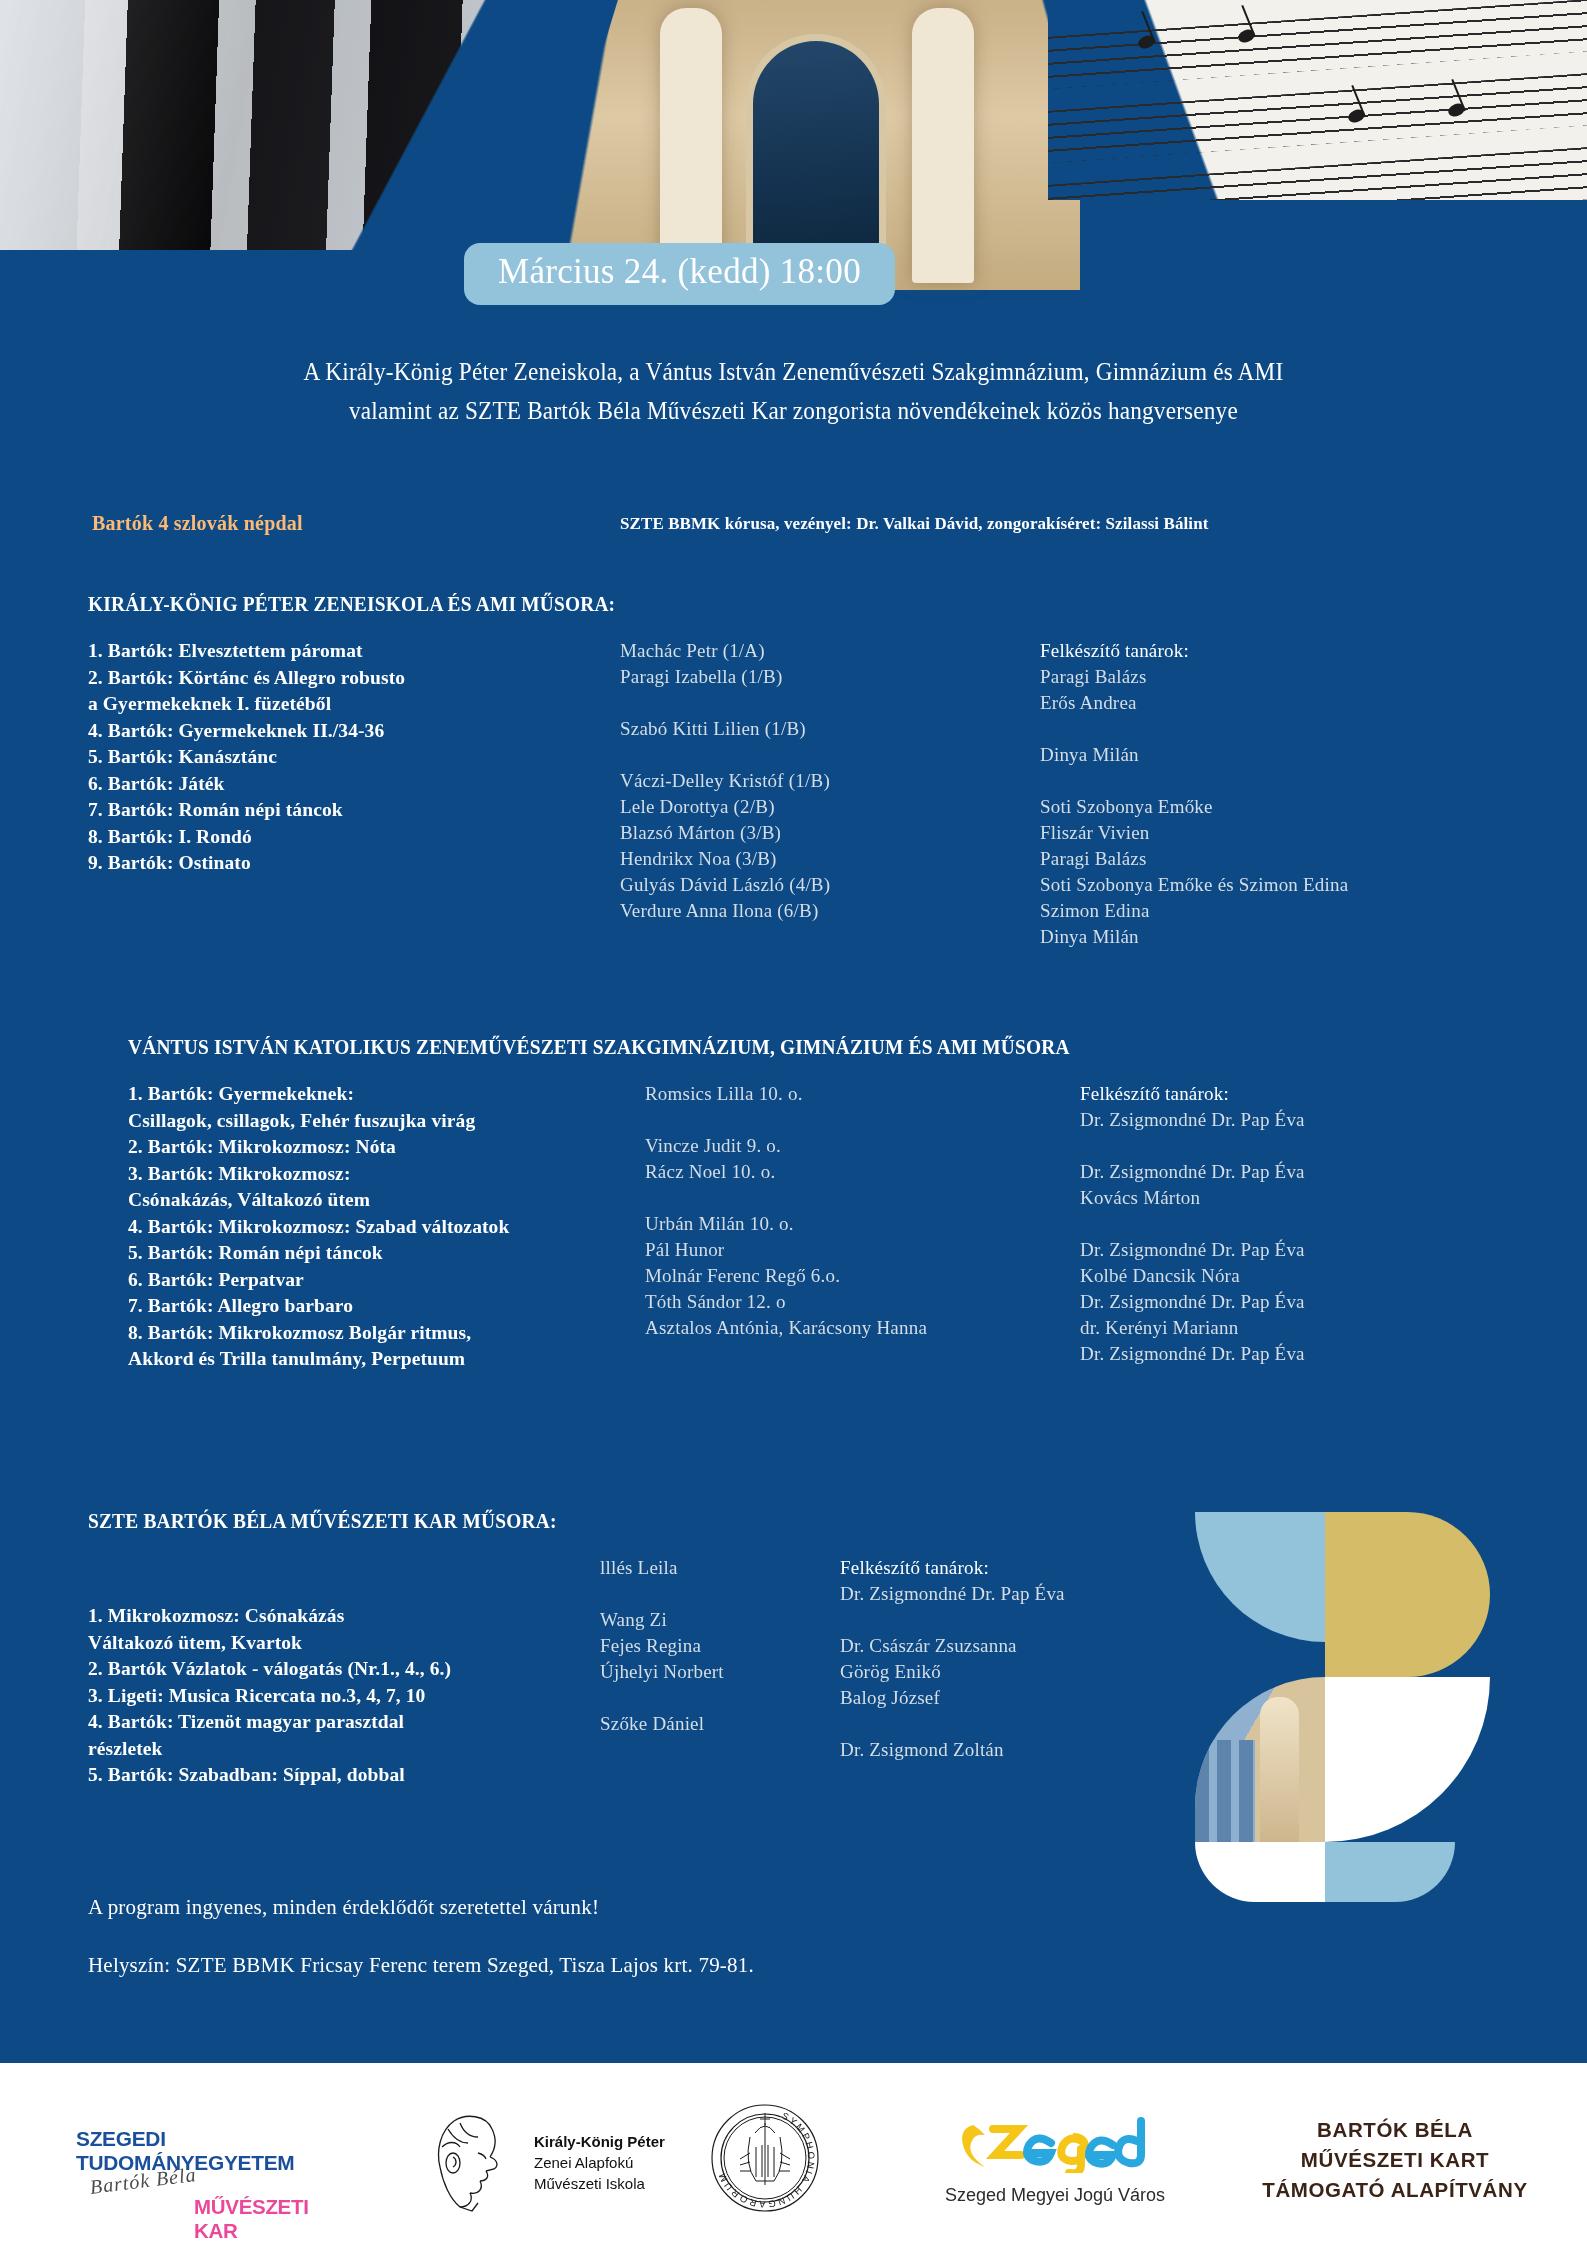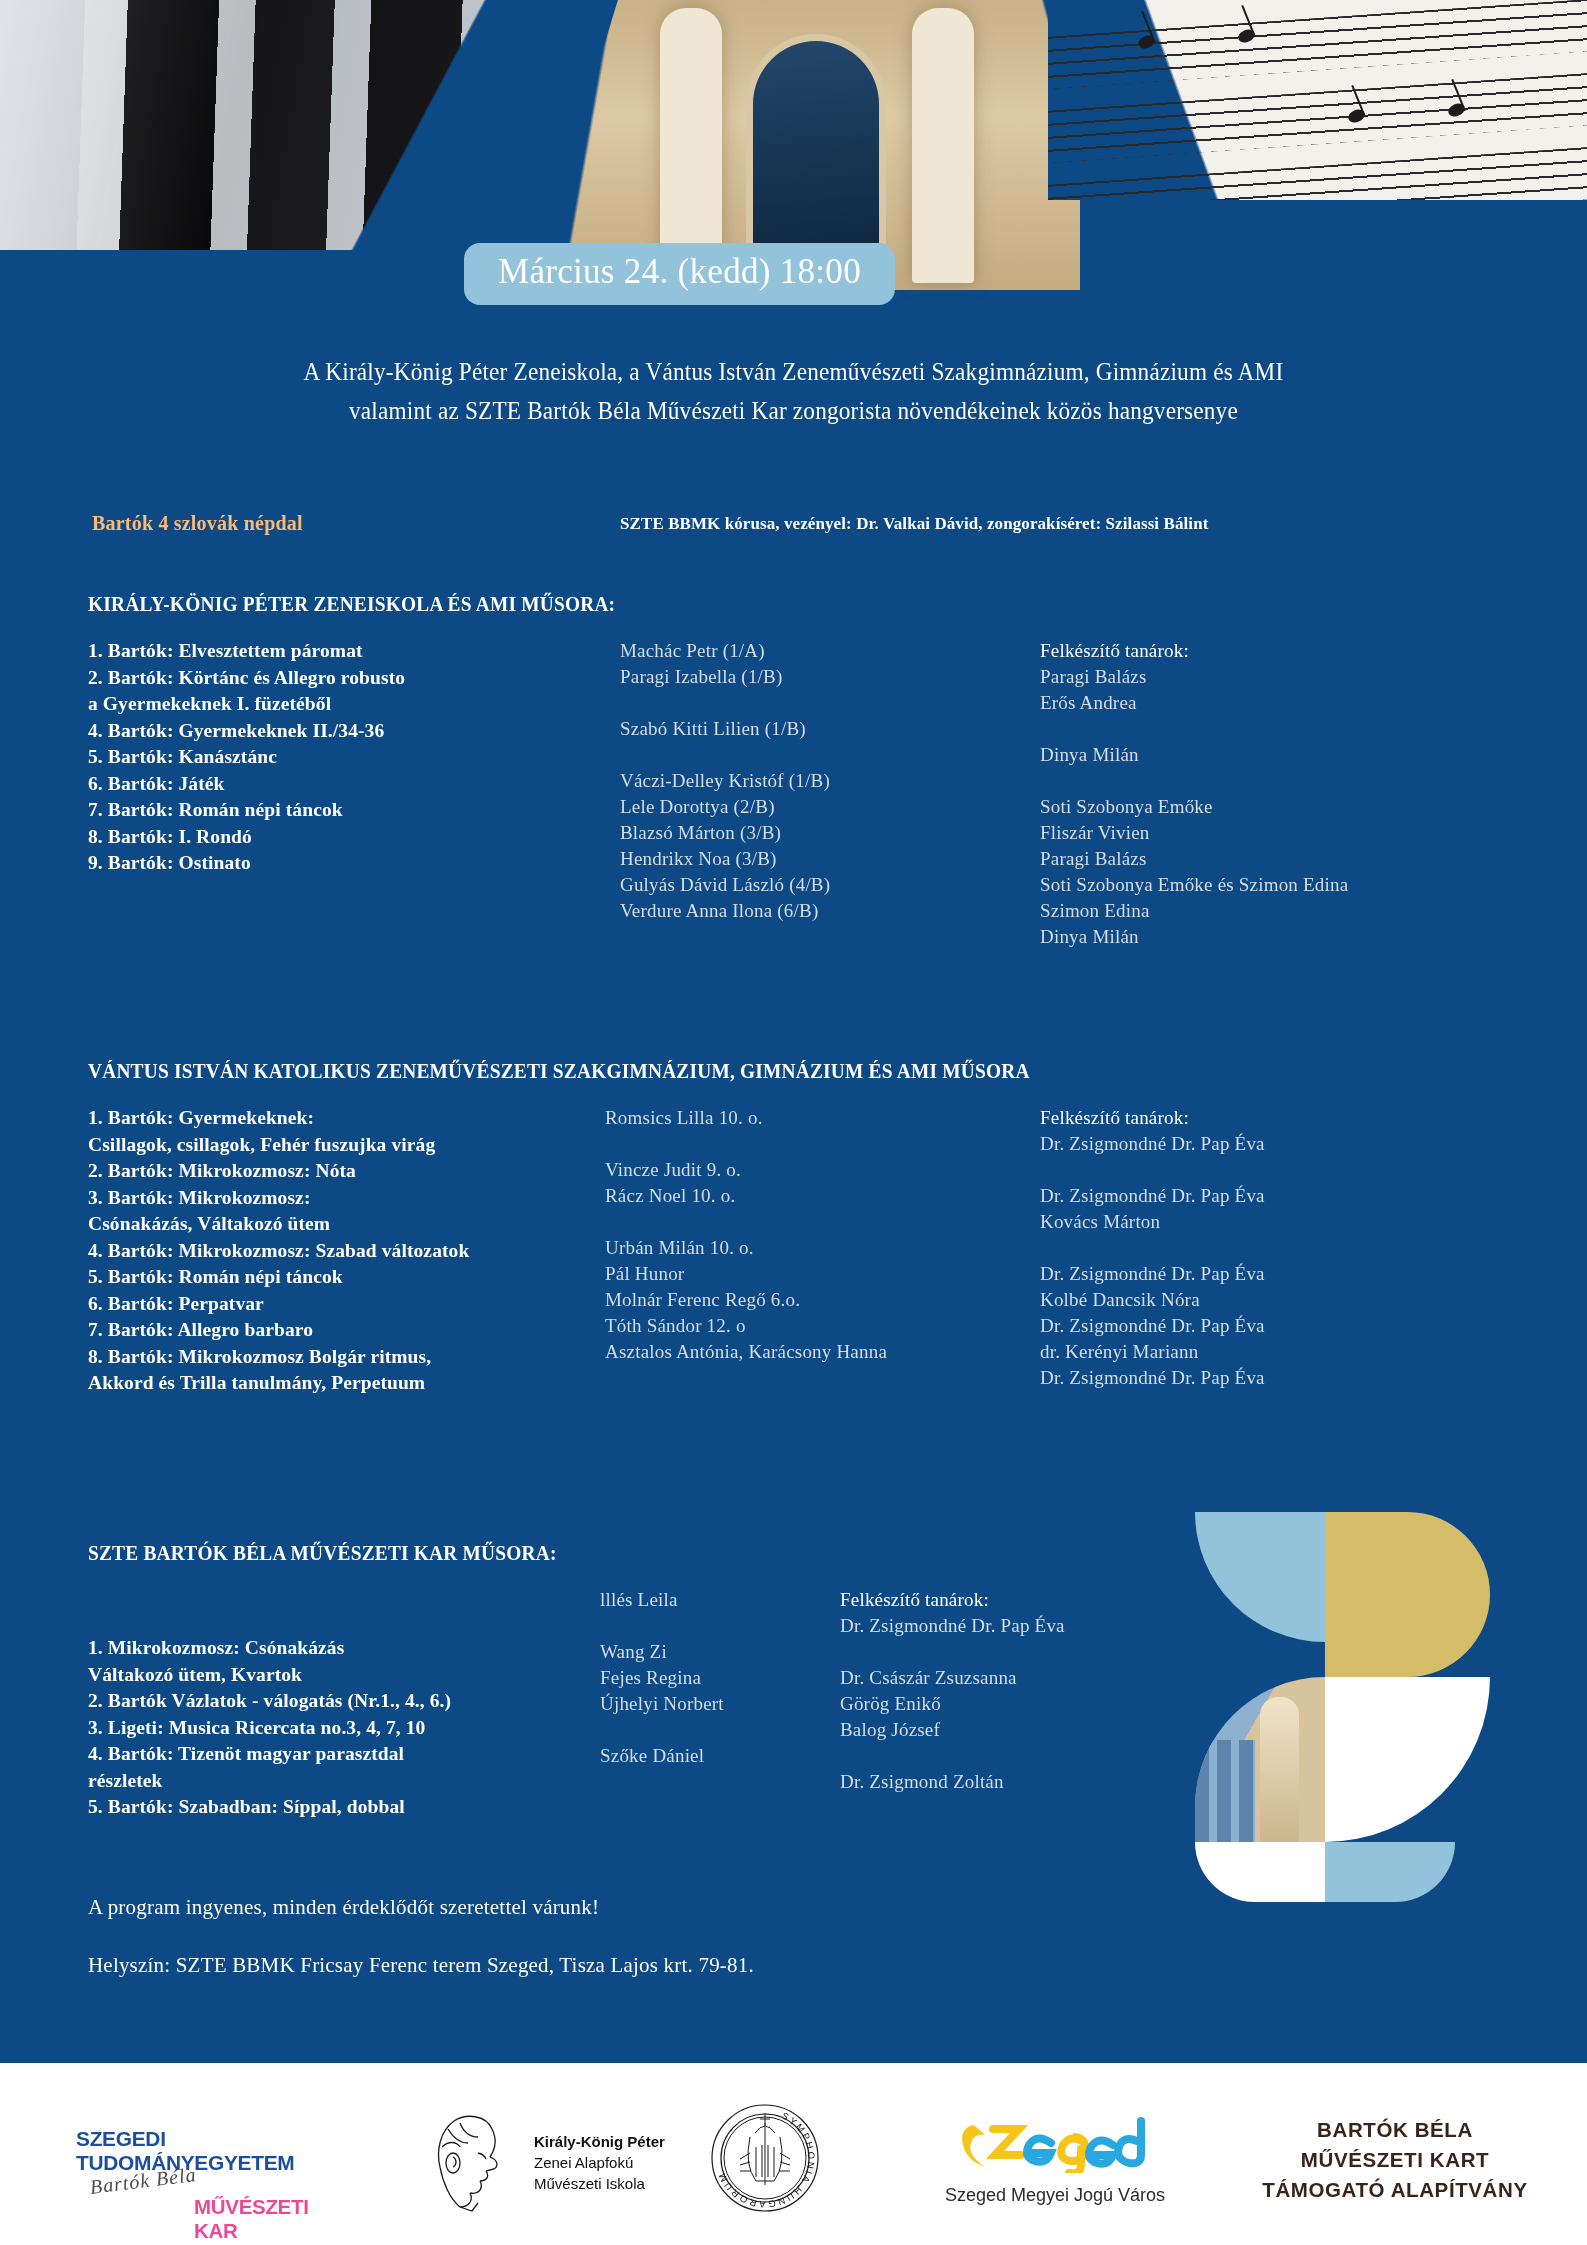--- a/index.html
+++ b/index.html
@@ -267,7 +267,7 @@
   </div>
 </div>
 
-<div class="section" id="sec1" style="top:1060px;">
+<div class="section" id="sec1" style="top:1036px;padding-left:40px;">
   <div class="sec-head">VÁNTUS ISTVÁN KATOLIKUS ZENEMŰVÉSZETI SZAKGIMNÁZIUM, GIMNÁZIUM ÉS AMI MŰSORA</div>
   <div class="cols">
     <div class="col-works">

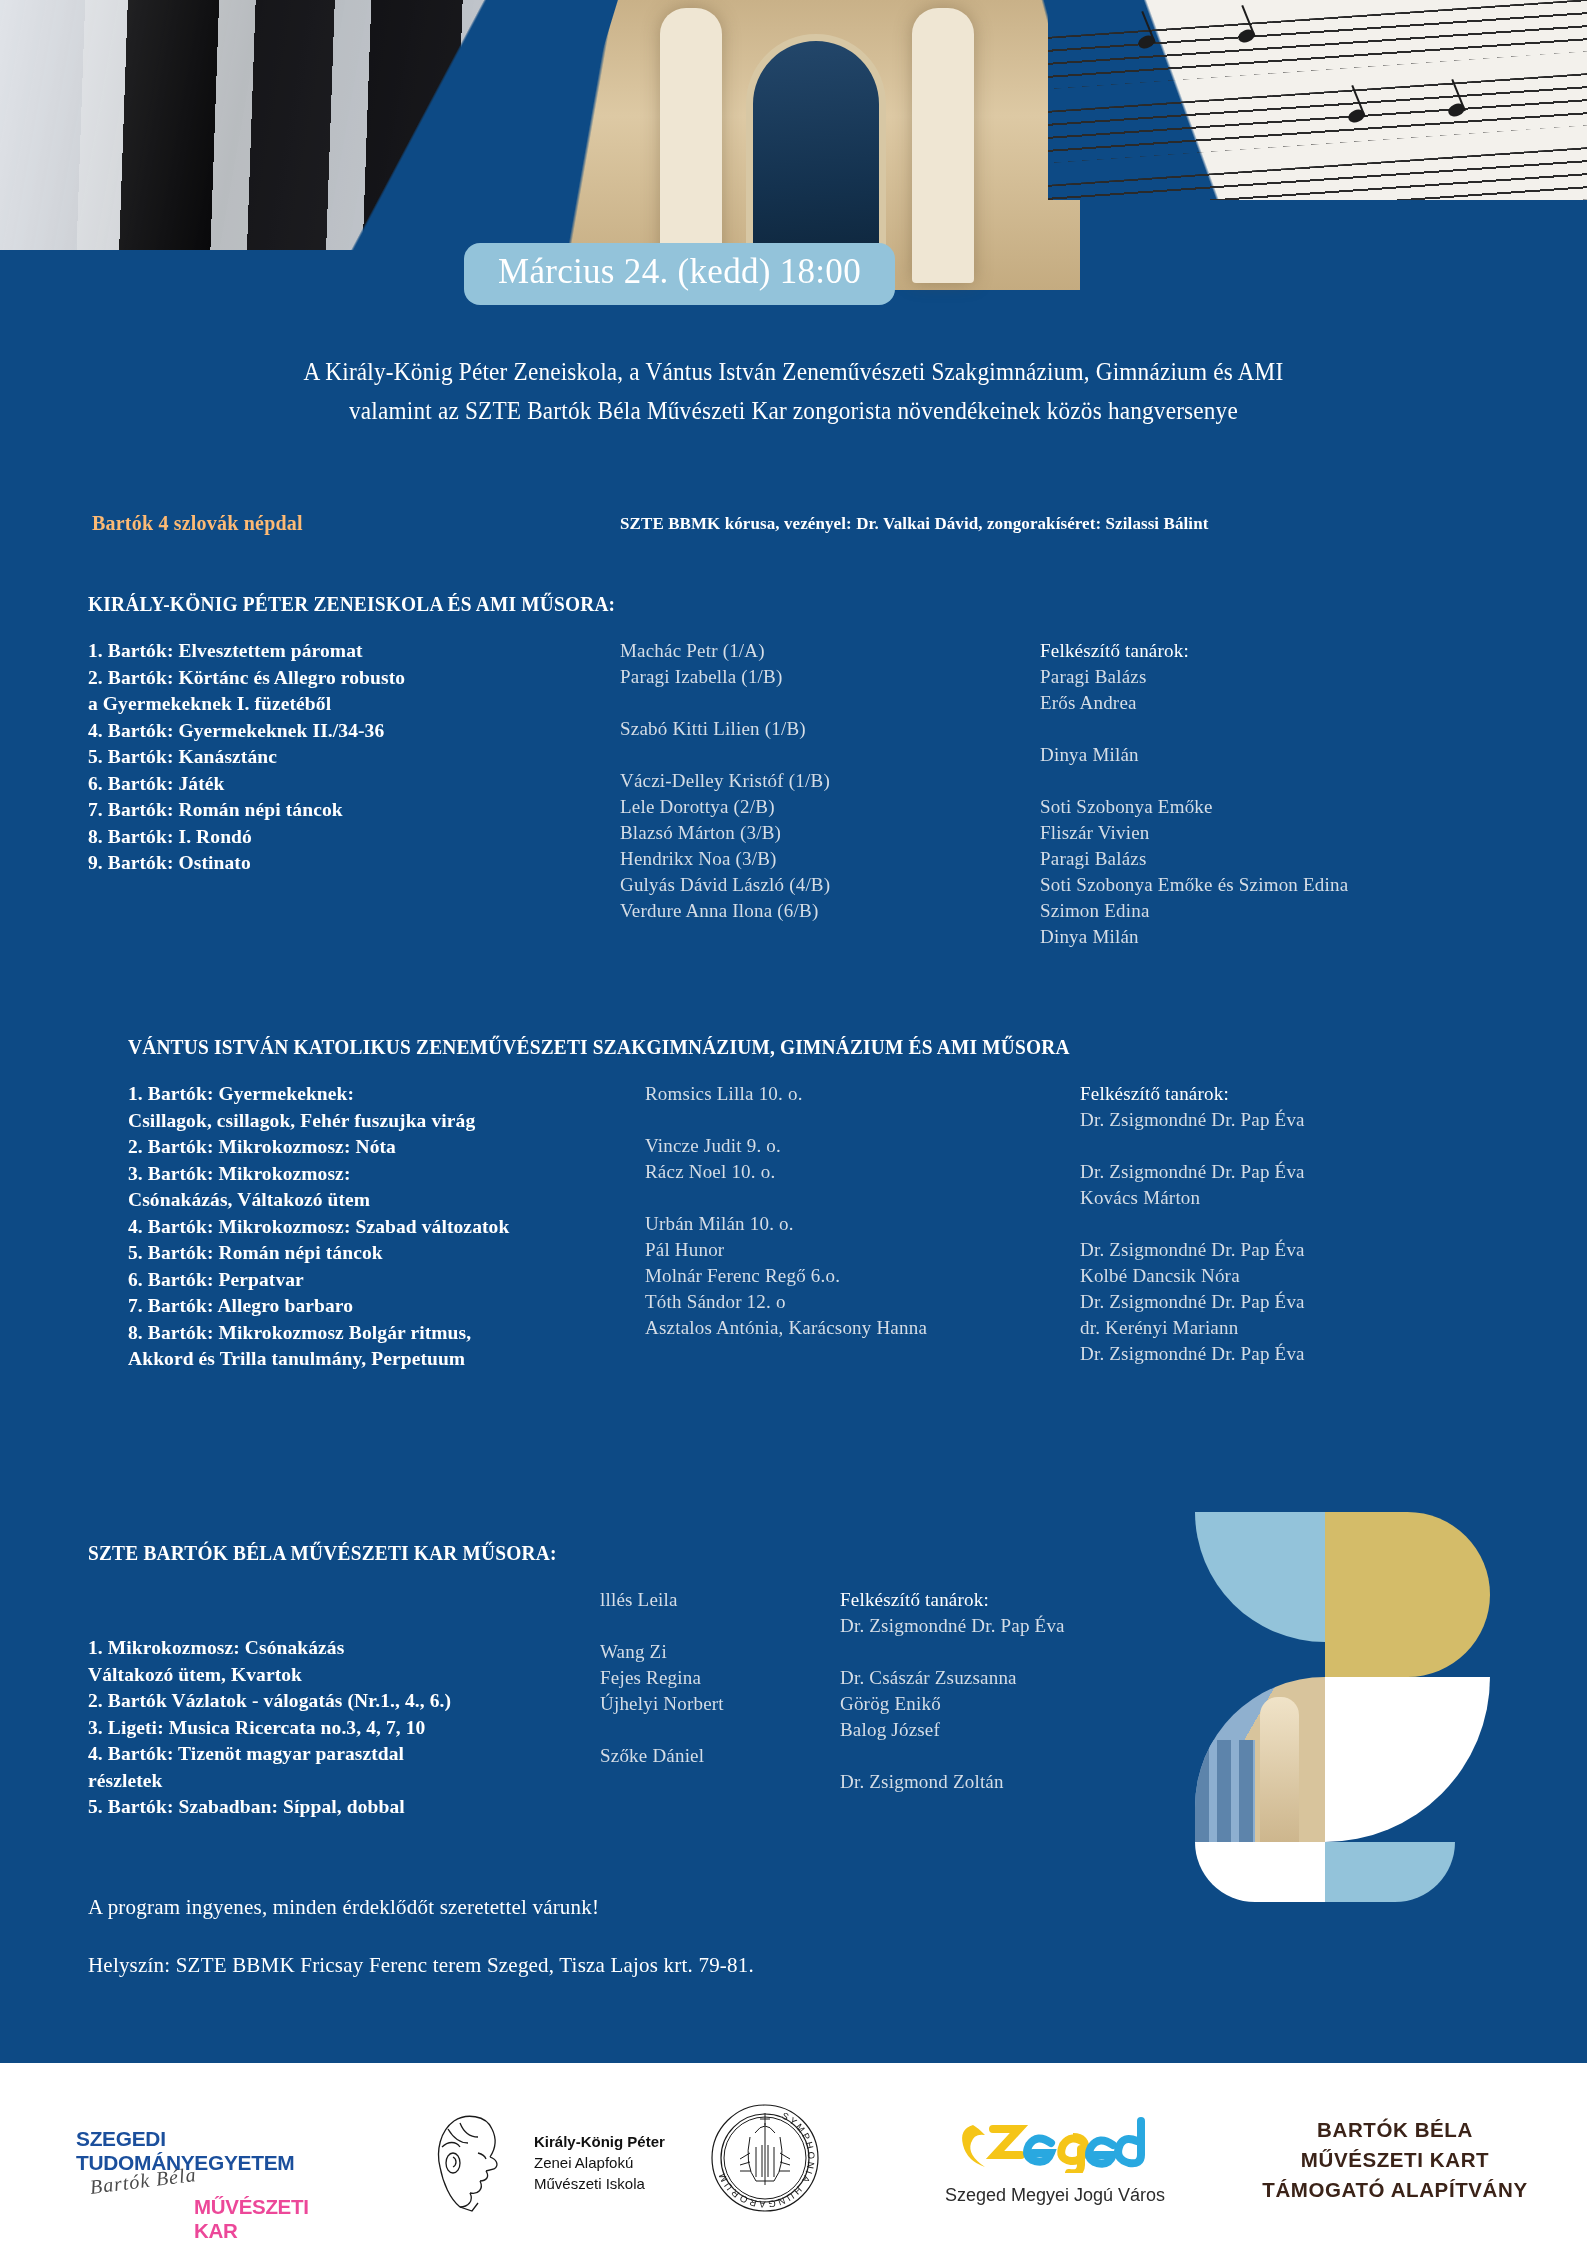--- a/index.html
+++ b/index.html
@@ -323,7 +323,7 @@
   <div class="q q-lb-2"></div>
 </div>
 
-<div class="section" id="sec2" style="top:1510px;margin-top:32px;">
+<div class="section" id="sec2" style="top:1510px;">
   <div class="sec-head">SZTE BARTÓK BÉLA MŰVÉSZETI KAR MŰSORA:</div>
   <div class="cols">
     <div class="col-works" style="margin-top:48px;">

